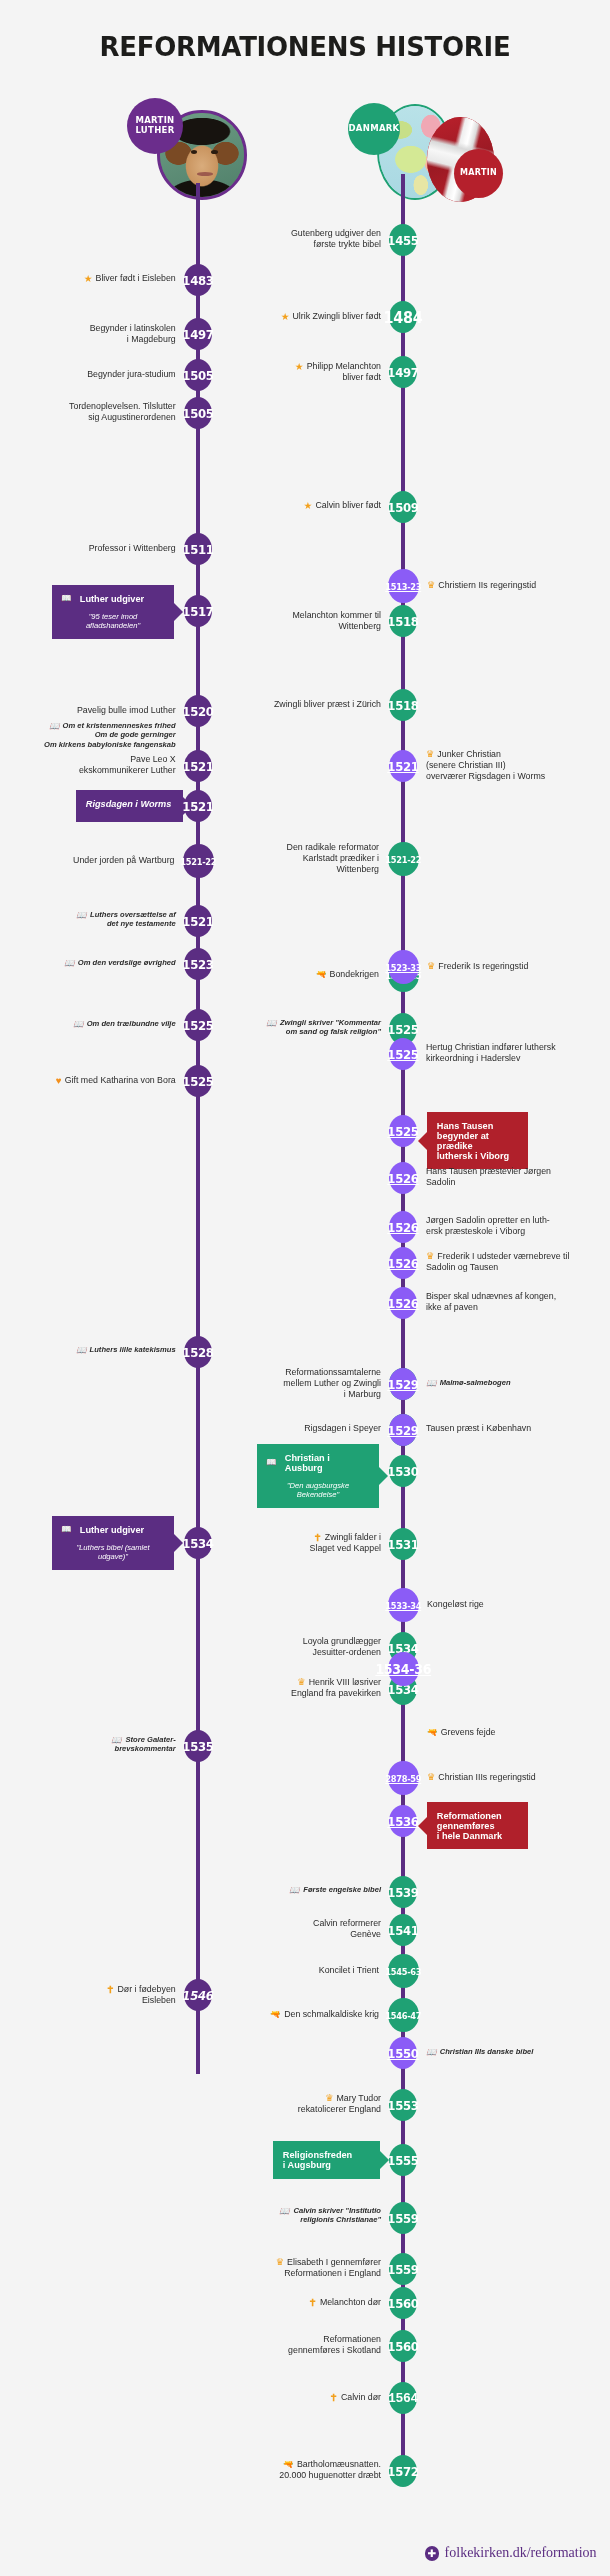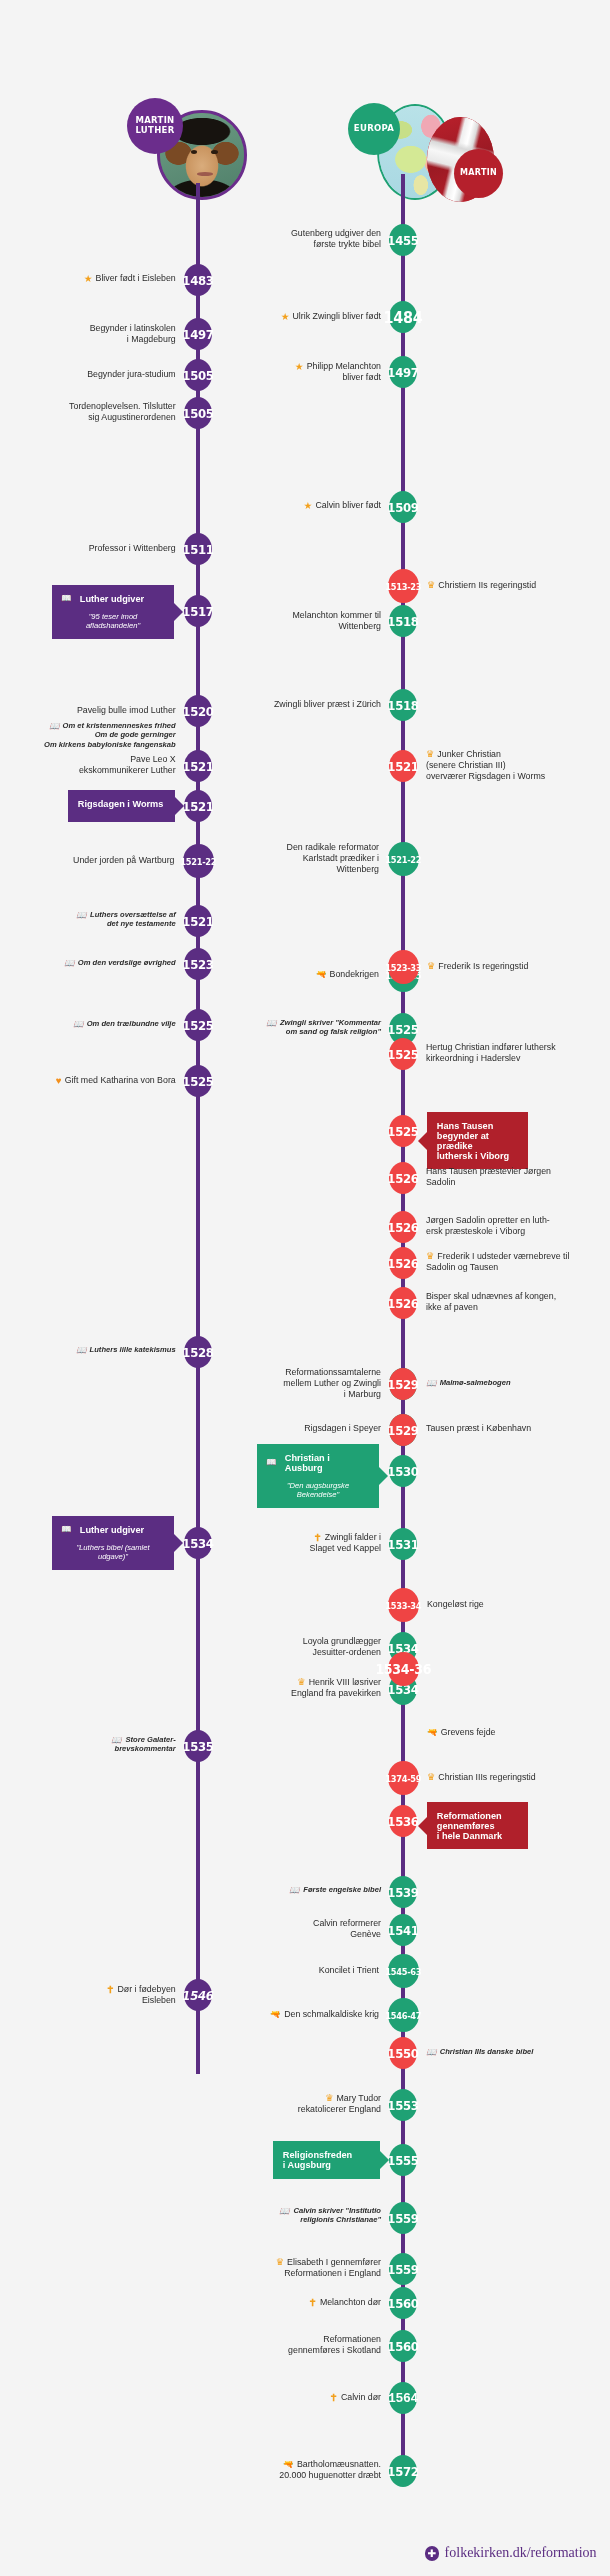--- a/index.html
+++ b/index.html
@@ -214,6 +214,7 @@
 
 <div id="page">
 
+  <div class="title">REFORMATIONENS HISTORIE</div>
 
   <div class="portrait p-luther">
     <div class="luther-face"></div>

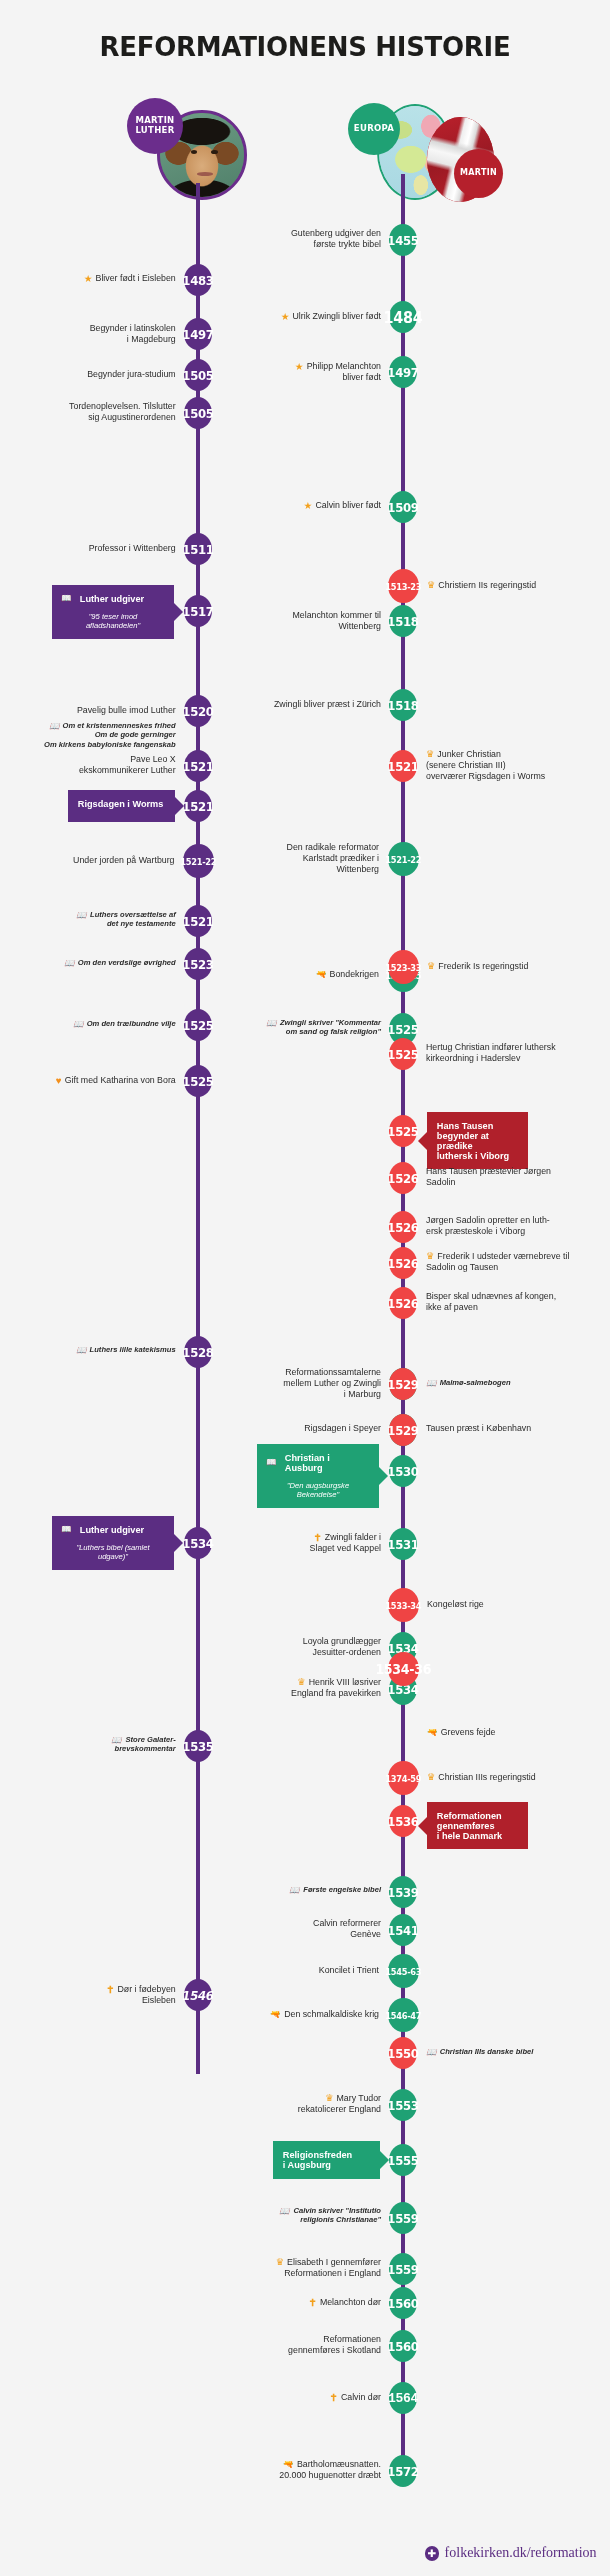--- a/index.html
+++ b/index.html
@@ -232,7 +232,7 @@
   <div class="portrait p-flag">
     <div class="flag-art"></div>
   </div>
-  <div class="badge b-europa">EUROPA</div>
+  <div class="badge b-europa">DANMARK</div>
   <div class="badge b-danmark">MARTIN</div>
 
   <div class="spine" id="spine-left"></div>

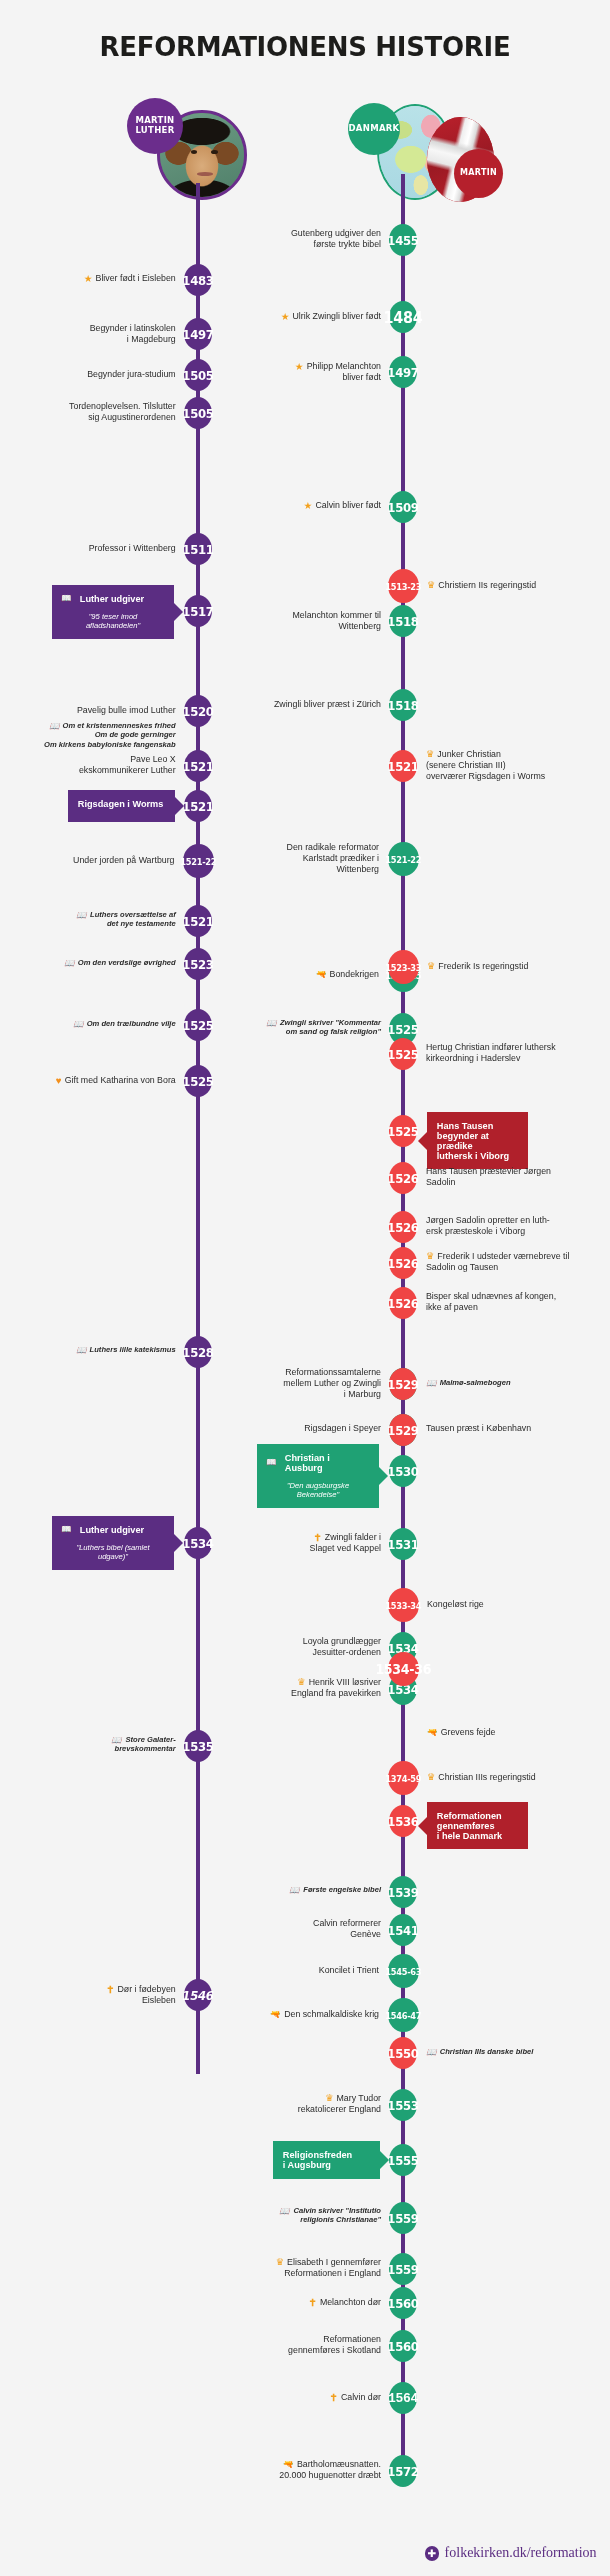--- a/index.html
+++ b/index.html
@@ -120,7 +120,7 @@
   }
   .node.purple { background: #5b2d82; }
   .node.green  { background: #1fa174; }
-  .node.red    { background: #ef4444; }
+  .node.red    { background: #8b5cf6; text-decoration: underline; }
 
   
   .lbl {

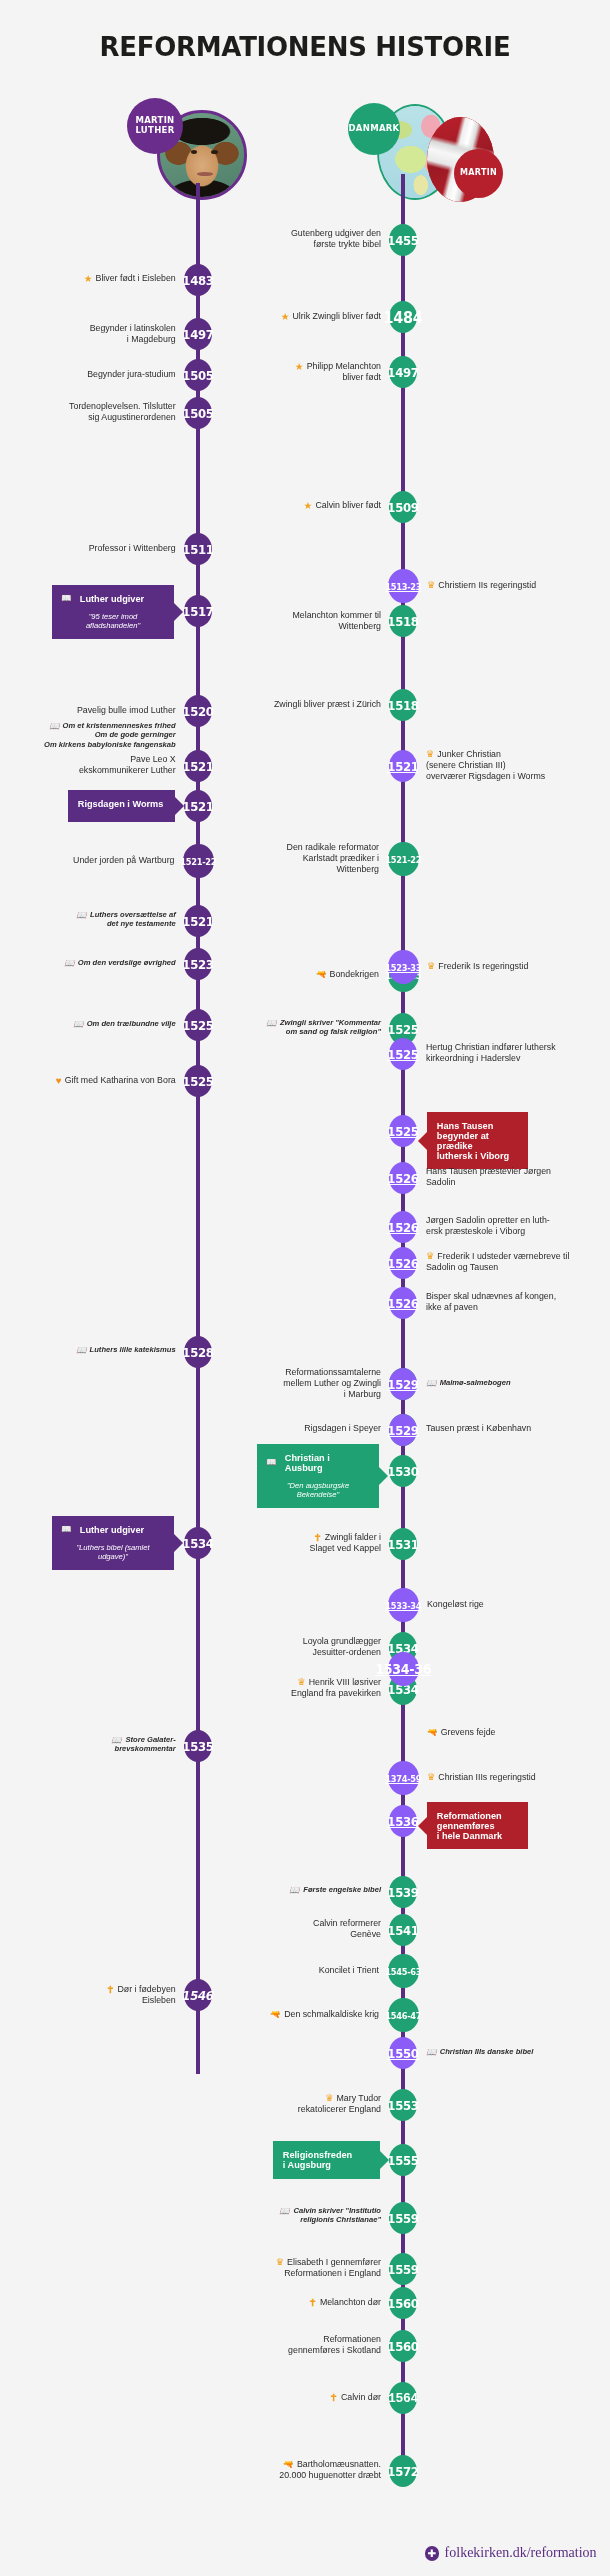--- a/index.html
+++ b/index.html
@@ -263,7 +263,7 @@
       <div class="node purple" style="left:184px;top:750px;width:28px;height:32px;font-size:13px;">1521</div>
       <div class="lbl right" style="left:-7.3px;top:754px;width:183px;">Pave Leo X<br>ekskommunikerer Luther</div>
       <div class="node purple" style="left:184px;top:790px;width:28px;height:32px;font-size:13px;">1521</div>
-      <div class="callout purple arrow-r" style="left:68px;top:790px;width:107px;min-height:32px;">
+      <div class="callout purple arrow-r" style="left:76px;top:790px;width:107px;min-height:32px;font-style:italic;">
         <div class="c-title" style="justify-content:flex-start;">
           <span>Rigsdagen i Worms</span>
         </div>

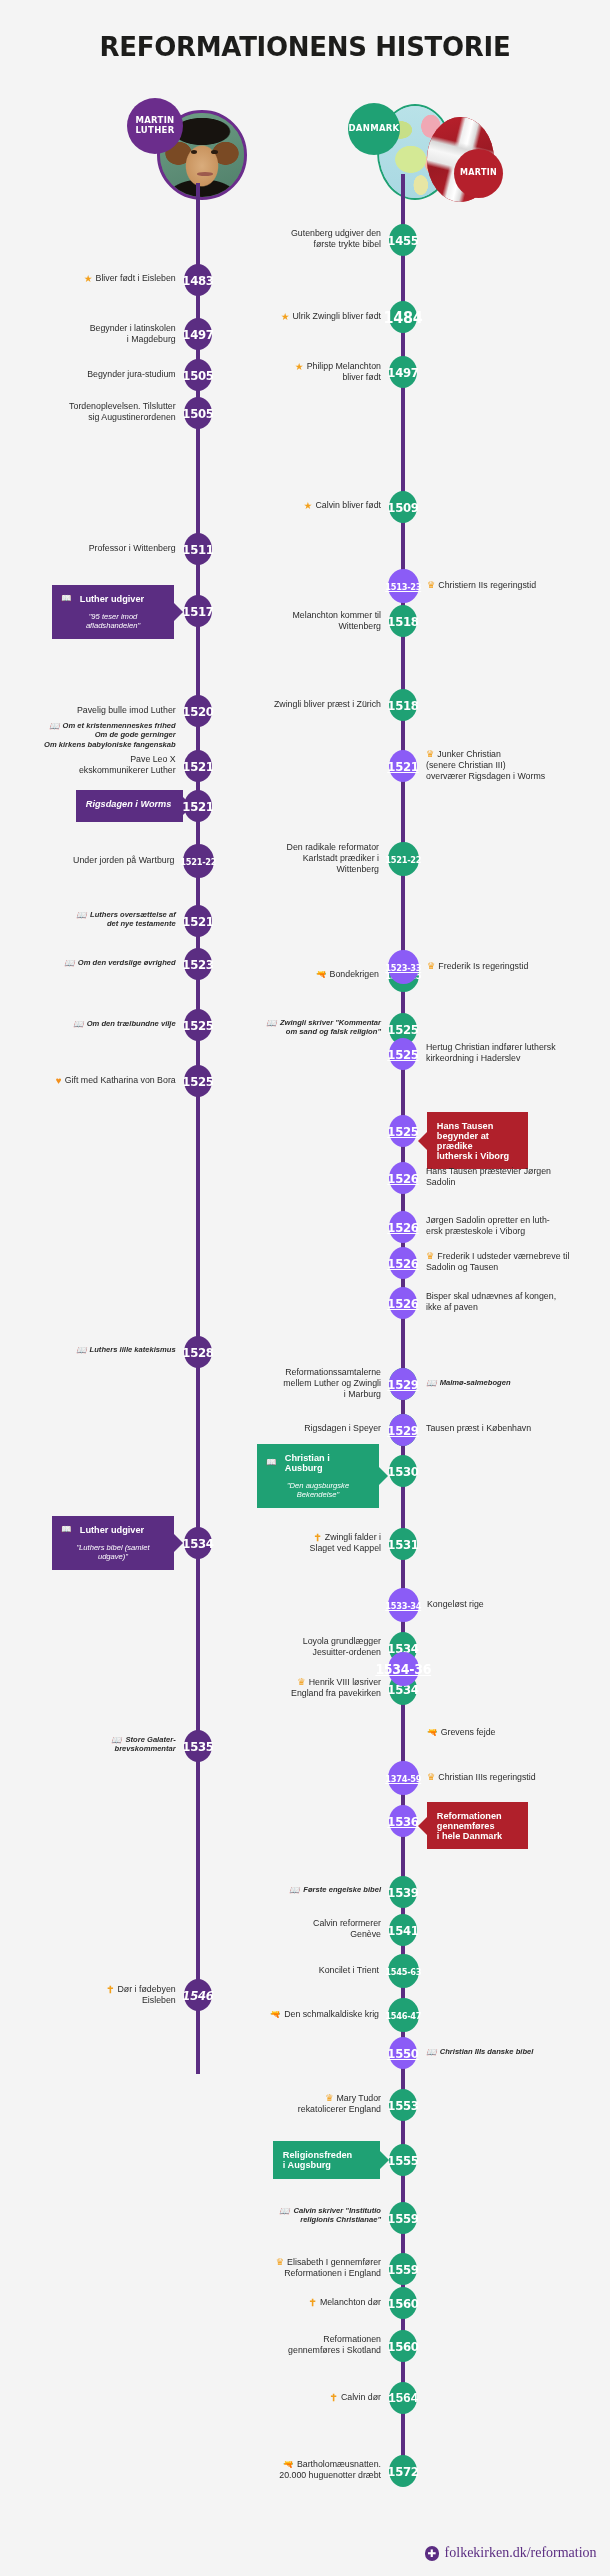--- a/index.html
+++ b/index.html
@@ -386,7 +386,7 @@
       <div class="lbl left" style="left:427px;top:1599px;width:201px;">Kongeløst rige</div>
       <div class="node red" style="left:388px;top:1652px;width:30.5px;height:34px;font-size:14px;">1534-36</div>
       <div class="lbl left" style="left:427px;top:1727px;width:201px;"><span class="icn ic-cannon">🔫</span>Grevens fejde</div>
-      <div class="node red" style="left:388px;top:1761px;width:30.5px;height:34px;font-size:9.2px;">1374-59</div>
+      <div class="node red" style="left:388px;top:1761px;width:30.5px;height:34px;font-size:9.2px;">2878-59</div>
       <div class="lbl left" style="left:427px;top:1772px;width:201px;"><span class="icn ic-crown">♛</span>Christian IIIs regeringstid</div>
       <div class="node red" style="left:389px;top:1805px;width:28px;height:32px;font-size:13px;">1536</div>
       <div class="callout red arrow-l" style="left:427px;top:1802px;width:101px;min-height:38px;">

